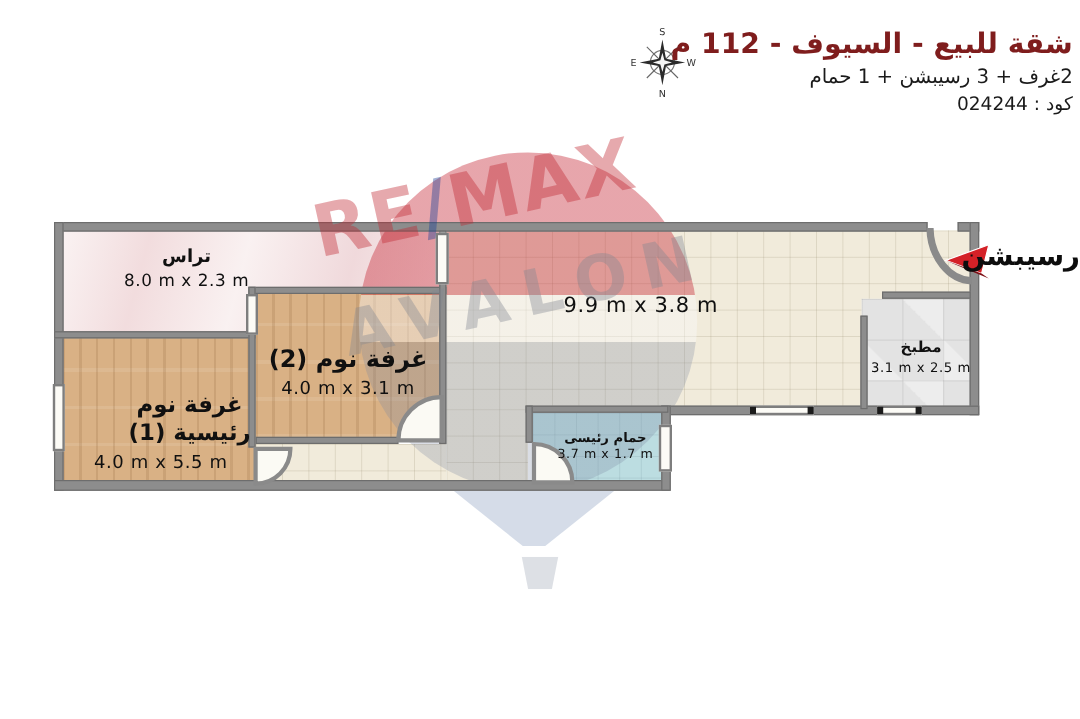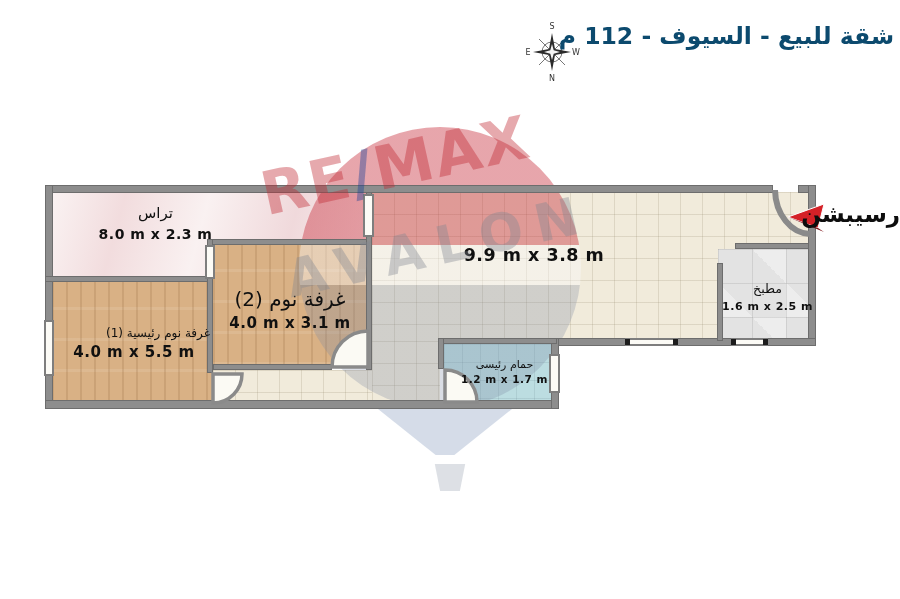--- a/index.html
+++ b/index.html
@@ -7,7 +7,7 @@
          font-family:"DejaVu Sans",sans-serif;color:#111;}
   
   #header{position:absolute;top:22px;right:6px;text-align:right;direction:rtl;z-index:9;}
-  #header .title{font-size:23.5px;font-weight:bold;color:#0c4a6e;}
+  #header .title{font-size:23.5px;font-weight:bold;color:#7f1d1d;}
   #header .subtitle{font-size:16.5px;margin-top:4px;color:#1a1a1a;}
   #header .code{font-size:15.5px;margin-top:5px;color:#1a1a1a;}
   

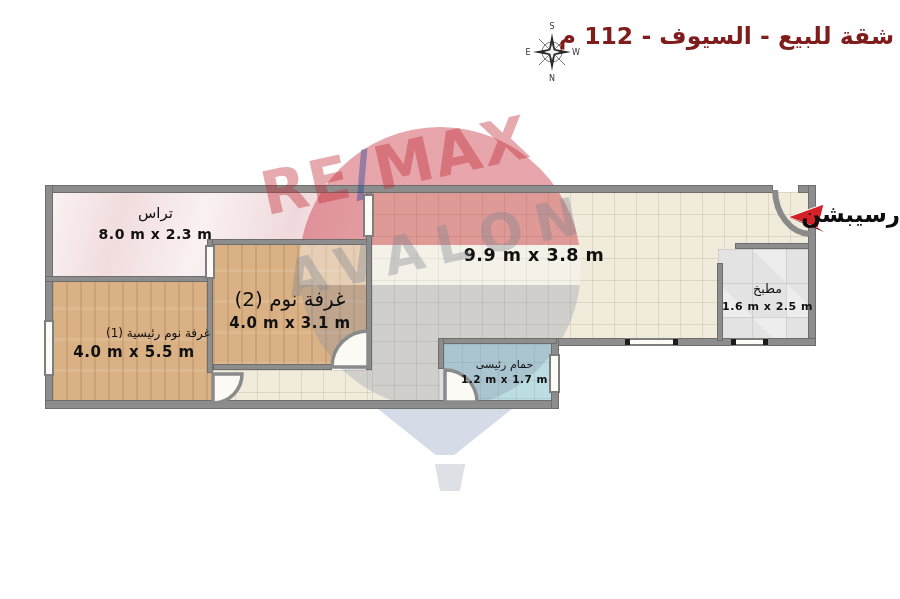--- a/index.html
+++ b/index.html
@@ -66,6 +66,7 @@
 
   <div id="header">
     <div class="title">شقة للبيع - السيوف - 112 م</div>
+    <div class="subtitle">2غرف + 3 رسيبشن + 1 حمام</div>
   </div>
 
   <svg id="compass-svg" style="left:524px;top:20px;" width="56" height="62" viewBox="0 0 56 62">

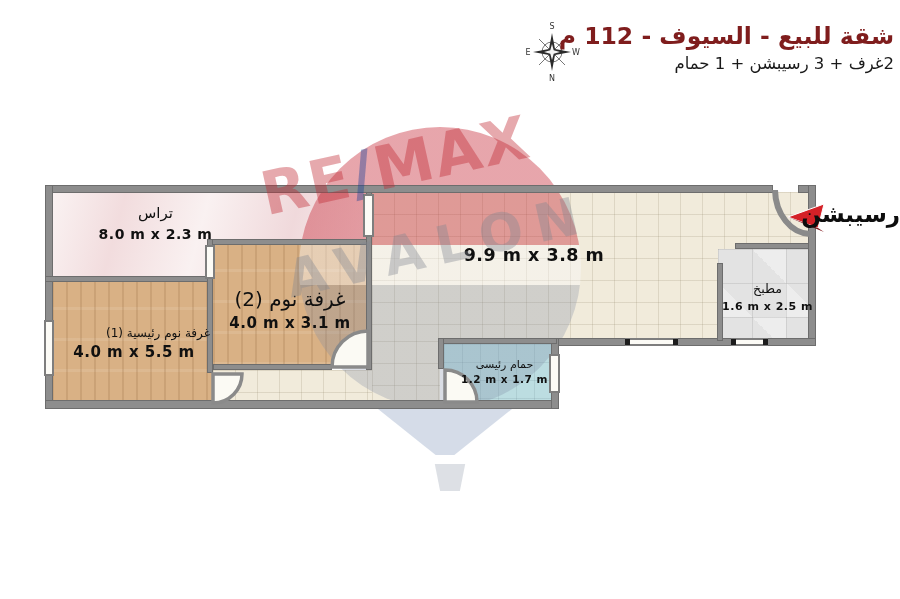--- a/index.html
+++ b/index.html
@@ -67,6 +67,7 @@
   <div id="header">
     <div class="title">شقة للبيع - السيوف - 112 م</div>
     <div class="subtitle">2غرف + 3 رسيبشن + 1 حمام</div>
+    <div class="code">كود : 024244</div>
   </div>
 
   <svg id="compass-svg" style="left:524px;top:20px;" width="56" height="62" viewBox="0 0 56 62">

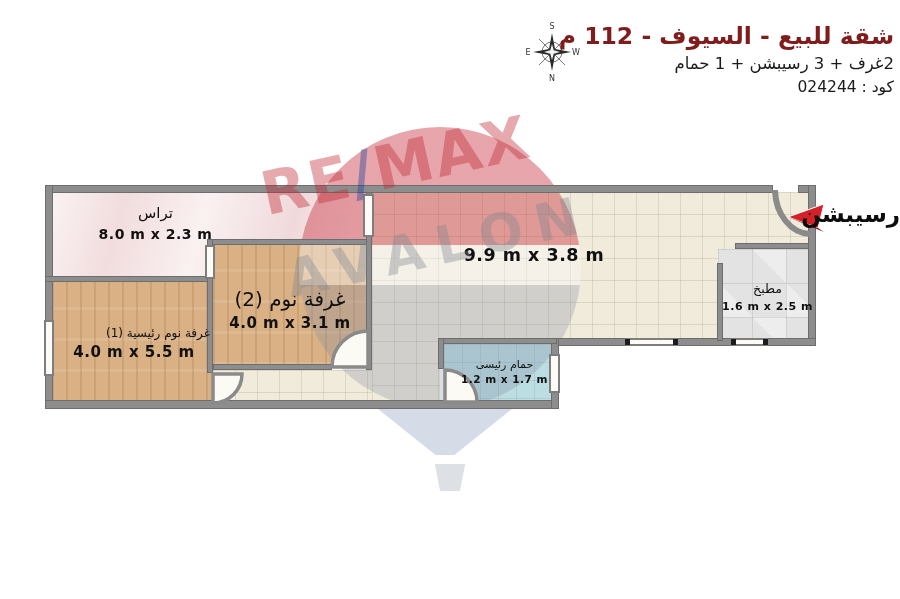--- a/index.html
+++ b/index.html
@@ -38,7 +38,7 @@
   .tick.l{left:-2px;} .tick.r{right:-2px;}
   
   .room-label{position:absolute;text-align:center;direction:rtl;color:#101010;z-index:7;line-height:1.25;}
-  .room-name{font-weight:normal;}
+  .room-name{font-weight:bold;}
   .room-dims{direction:ltr;font-weight:bold;letter-spacing:0.5px;}
   #entrance-label{position:absolute;left:820px;top:201px;width:80px;font-size:23px;font-weight:bold;
                   direction:rtl;z-index:7;color:#0d0d0d;}

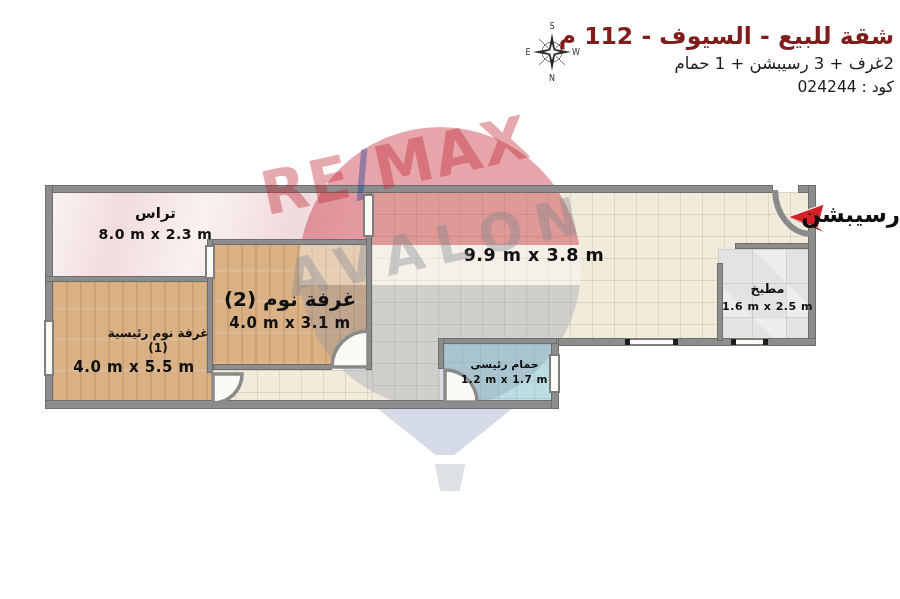--- a/index.html
+++ b/index.html
@@ -39,7 +39,7 @@
   
   .room-label{position:absolute;text-align:center;direction:rtl;color:#101010;z-index:7;line-height:1.25;}
   .room-name{font-weight:bold;}
-  .room-dims{direction:ltr;font-weight:bold;letter-spacing:0.5px;}
+  .room-dims{direction:ltr;font-weight:normal;letter-spacing:0.5px;}
   #entrance-label{position:absolute;left:820px;top:201px;width:80px;font-size:23px;font-weight:bold;
                   direction:rtl;z-index:7;color:#0d0d0d;}
   

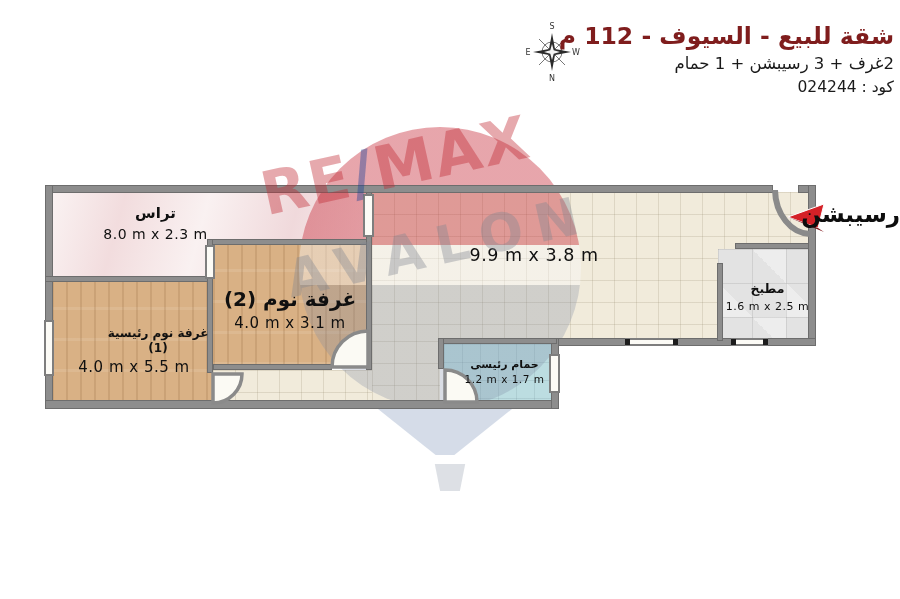--- a/index.html
+++ b/index.html
@@ -160,7 +160,7 @@
   </div>
   <div class="room-label" style="left:721px;top:281px;width:93px;">
     <div class="room-name" style="font-size:12.5px;">مطبخ</div>
-    <div class="room-dims" style="font-size:11px;margin-top:3px;">1.6 m x 2.5 m</div>
+    <div class="room-dims" style="font-size:11px;margin-top:3px;">3.1 m x 2.5 m</div>
   </div>
 
   <div class="wm" id="wm-remax">

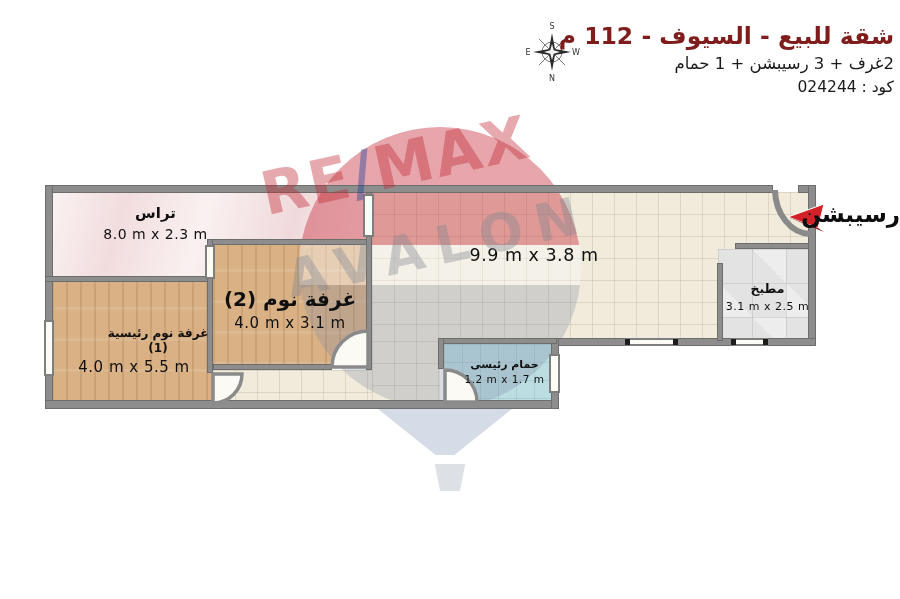--- a/index.html
+++ b/index.html
@@ -148,7 +148,7 @@
     <div class="room-dims" style="font-size:15px;margin-top:2px;">4.0 m x 3.1 m</div>
   </div>
   <div class="room-label" style="left:55px;top:326px;width:158px;">
-    <div class="room-name" style="font-size:12px;margin-left:48px;">غرفة نوم رئيسية (1)</div>
+    <div class="room-name" style="font-size:19px;margin-left:48px;">غرفة نوم رئيسية (1)</div>
     <div class="room-dims" style="font-size:15px;margin-top:2px;">4.0 m x 5.5 m</div>
   </div>
   <div class="room-label" style="left:428px;top:241px;width:212px;">

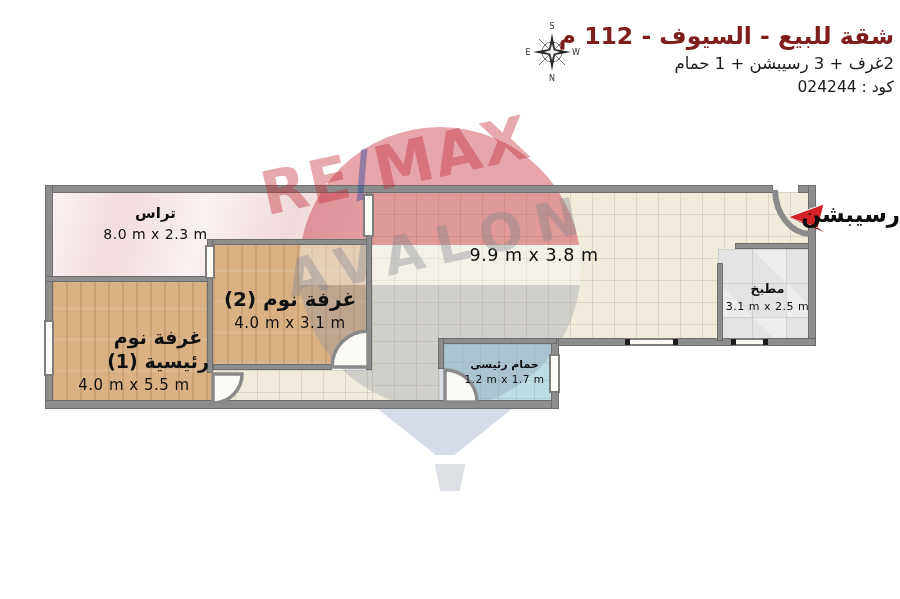--- a/index.html
+++ b/index.html
@@ -156,7 +156,7 @@
   </div>
   <div class="room-label" style="left:452px;top:358px;width:105px;">
     <div class="room-name" style="font-size:11px;">حمام رئيسى</div>
-    <div class="room-dims" style="font-size:10.5px;margin-top:1px;">1.2 m x 1.7 m</div>
+    <div class="room-dims" style="font-size:10.5px;margin-top:1px;">3.7 m x 1.7 m</div>
   </div>
   <div class="room-label" style="left:721px;top:281px;width:93px;">
     <div class="room-name" style="font-size:12.5px;">مطبخ</div>

